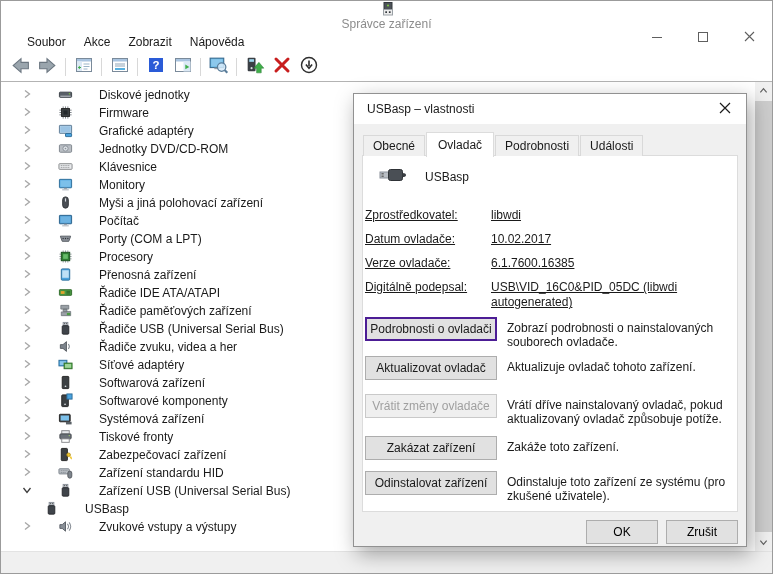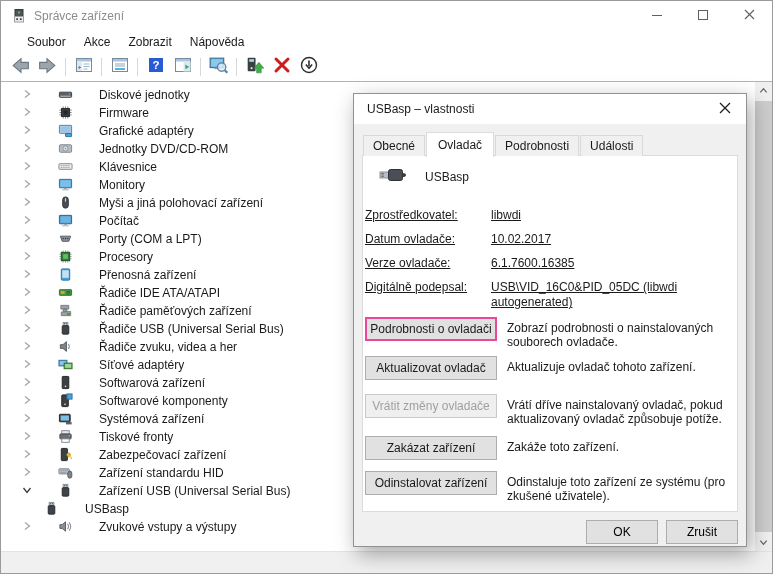--- a/index.html
+++ b/index.html
@@ -7,7 +7,7 @@
   #window{position:relative;width:773px;height:574px;background:#fff;border:1px solid #9b9b9b;box-sizing:border-box;overflow:hidden;}
 
   
-  .titlebar{height:30px;display:flex;align-items:center;background:#fff;}
+  .titlebar{height:30px;display:flex;align-items:center;background:#fff;flex-direction:column;}
   .title-icon{width:16px;height:16px;margin:0 7px 0 10px;display:flex;}
   .title-text{color:#8c8c8c;}
   .win-controls{margin-left:auto;display:flex;height:100%;}

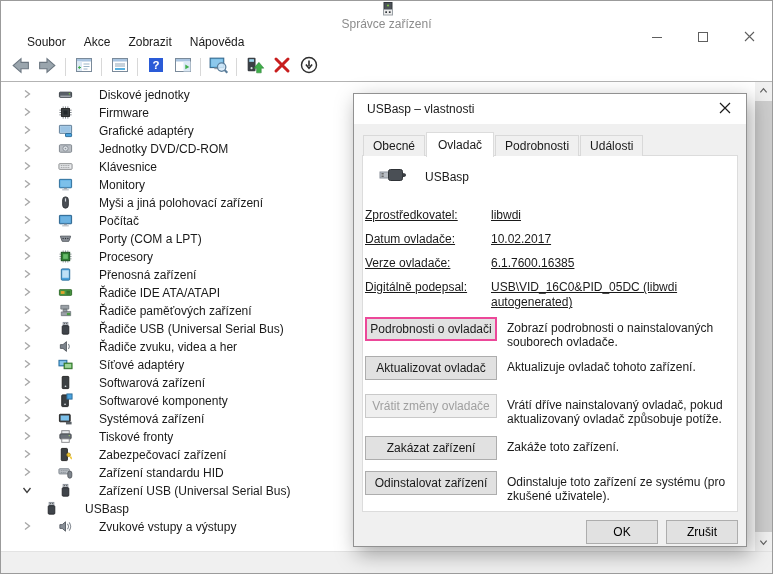--- a/index.html
+++ b/index.html
@@ -64,7 +64,7 @@
   .action-row:nth-of-type(4){top:280px;}
   .action-row:nth-of-type(5){top:315px;}
   .dlg-btn{flex:0 0 132px;width:132px;height:24px;background:#e1e1e1;border:1px solid #adadad;font-family:"Liberation Sans",sans-serif;font-size:12px;color:#1a1a1a;padding:0;}
-  .action-row.state-focused .dlg-btn{border:2px solid #ec4899;}
+  .action-row.state-focused .dlg-btn{border:2px solid #4c1d95;}
   .action-row.state-disabled .dlg-btn{background:#efefef;border-color:#c9c9c9;color:#9f9f9f;}
   .action-desc{margin-left:10px;width:240px;line-height:14px;padding-top:4px;}
 

